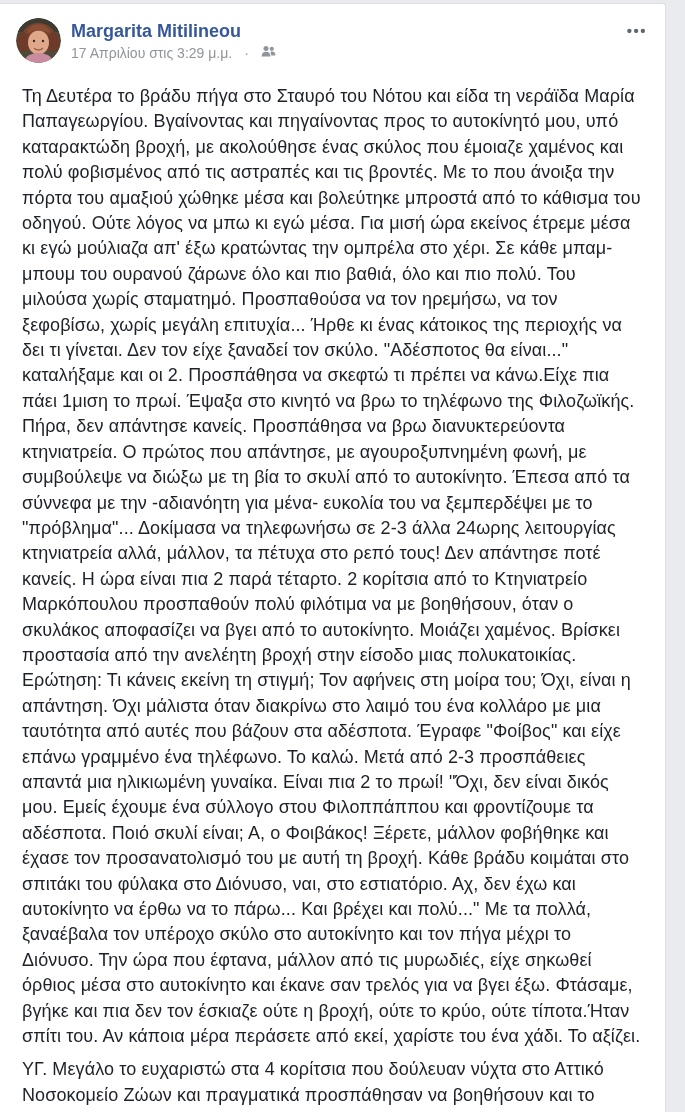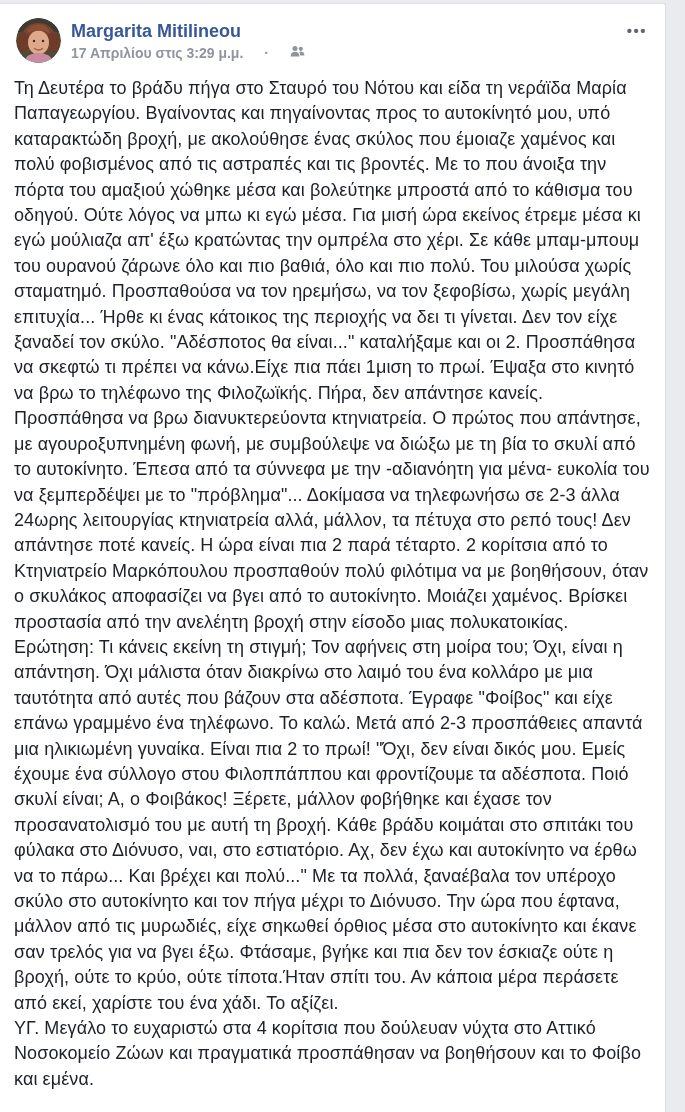--- a/index.html
+++ b/index.html
@@ -36,7 +36,7 @@
   }
   .meta-line{
     margin-top:3px;color:#90949c;font-size:14px;line-height:17px;
-    display:flex;align-items:center;gap:21px;cursor:pointer;font-weight:bold;
+    display:flex;align-items:center;gap:12px;cursor:pointer;
   }
   .meta-dot{color:#90949c;}
   .friends-icon{display:inline-block;vertical-align:-2px;}

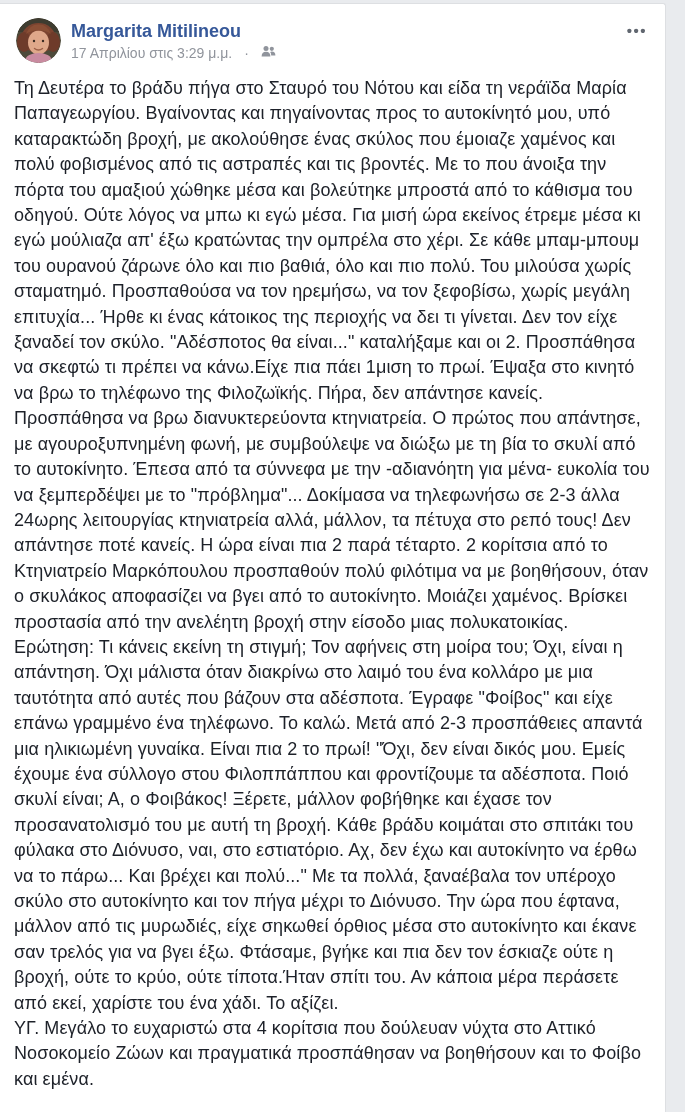--- a/index.html
+++ b/index.html
@@ -53,7 +53,7 @@
     line-height:25.4px;
     letter-spacing:0.1px;
   }
-  .post-body p{margin:0;}
+  .post-body p{margin:8px;}
 </style>
 </head>
 <body>

